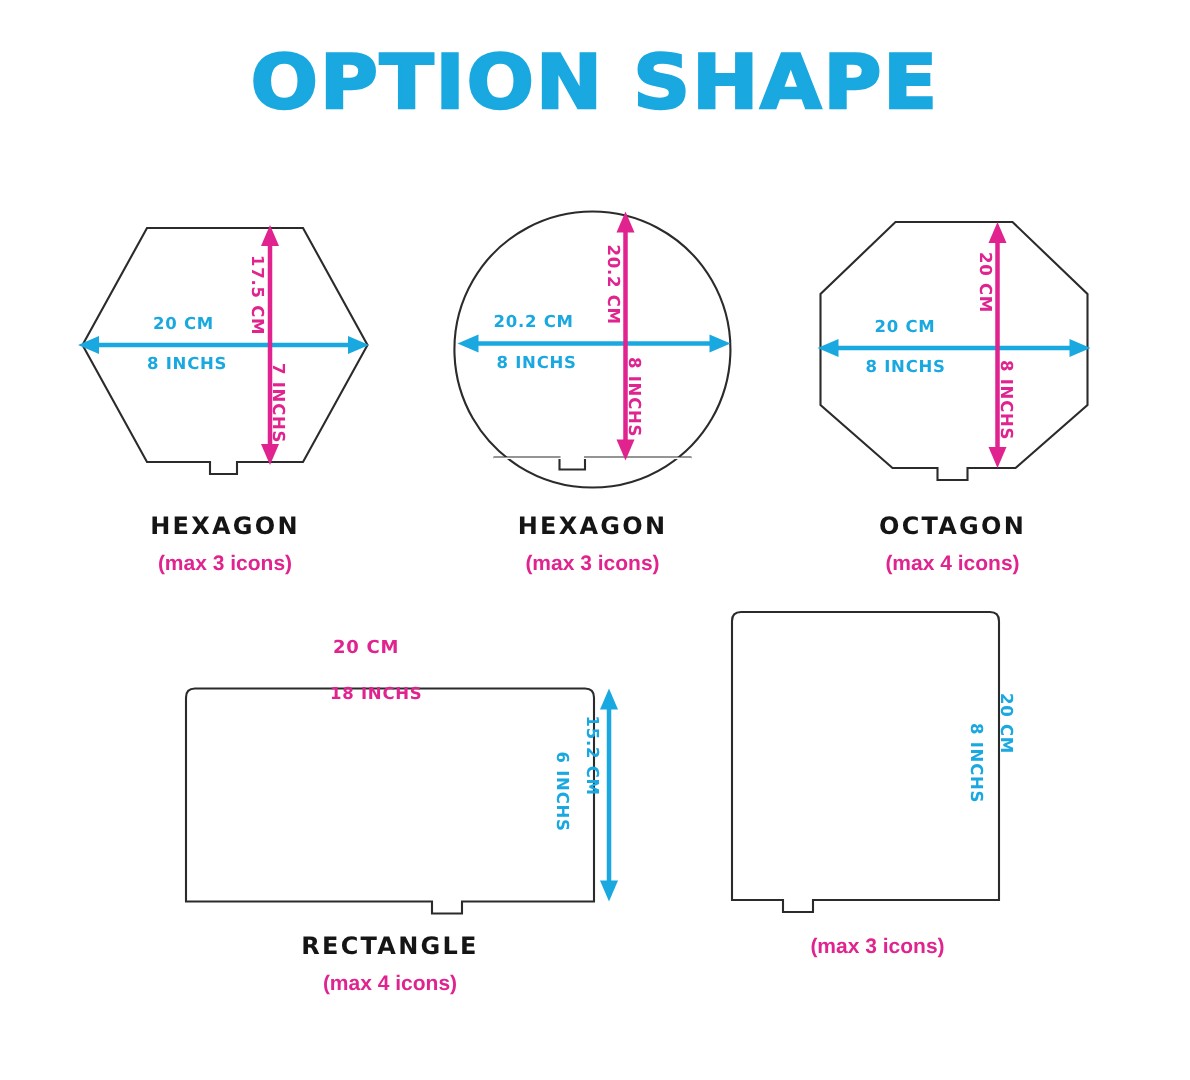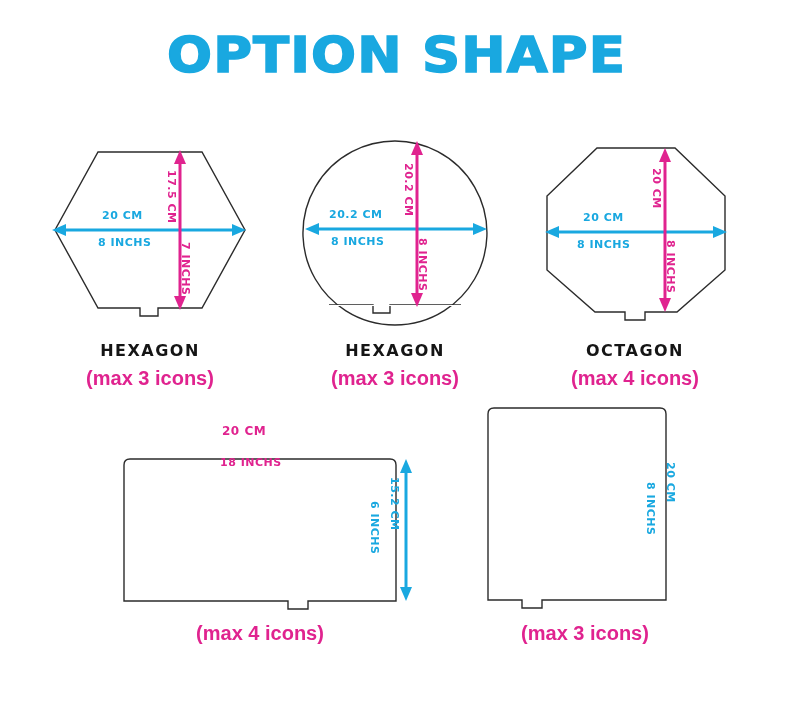--- a/index.html
+++ b/index.html
@@ -60,7 +60,7 @@
     margin-top: 7px;
     font-family: "Liberation Sans", sans-serif;
     font-weight: bold;
-    font-size: 20px;
+    font-size: 14px;
     color: #e0238f;
   }
 

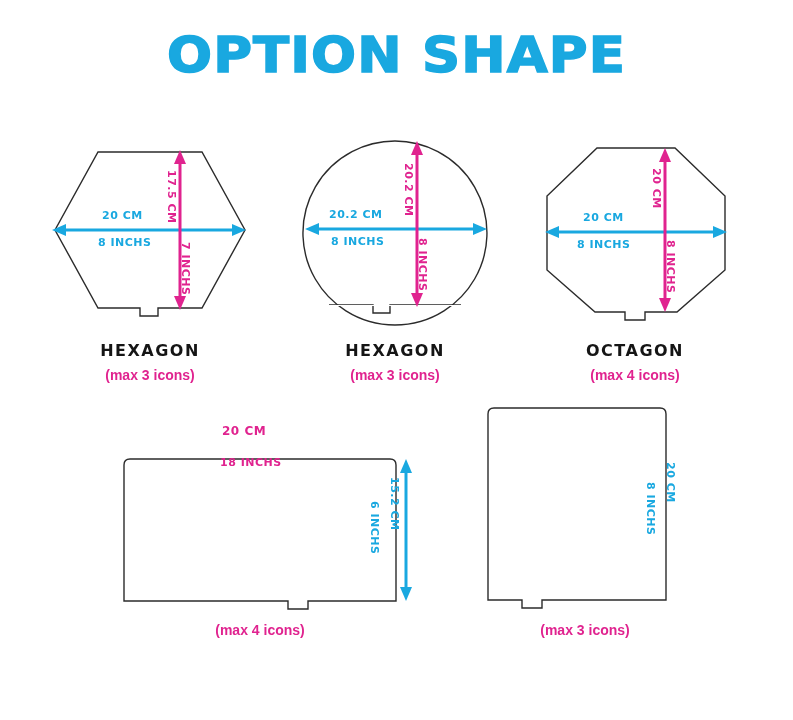--- a/index.html
+++ b/index.html
@@ -199,6 +199,7 @@
       <div class="dim in-blue rot-cw" style="left:270px; top:76px;">6 INCHS</div>
     </div>
     <div class="caption" style="margin-top:6px;">
+      <div class="name">RECTANGLE</div>
       <div class="icons">(max 4 icons)</div>
     </div>
   </div>

